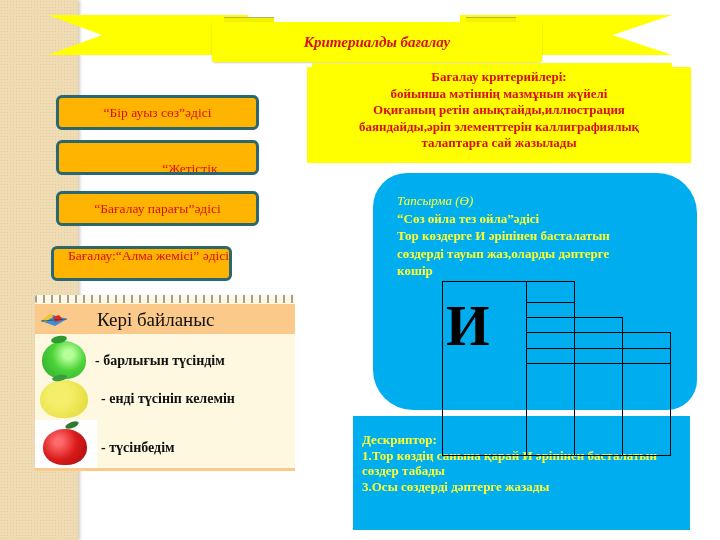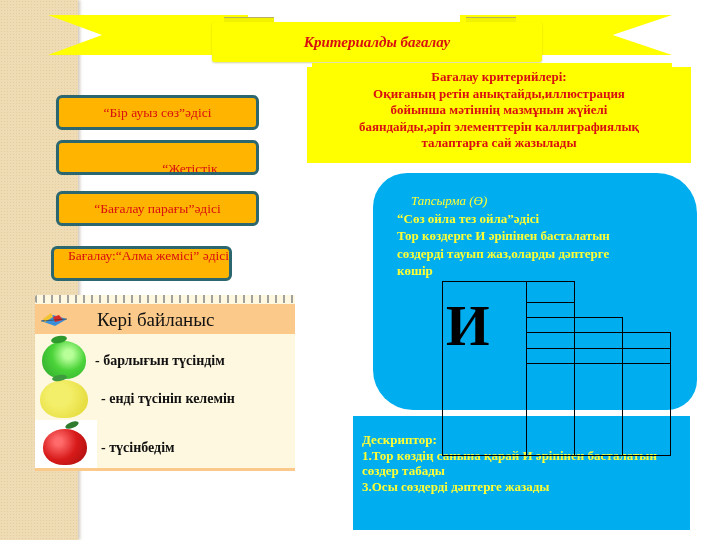--- a/index.html
+++ b/index.html
@@ -89,8 +89,8 @@
 
 <div class="criteria">
   <div>Бағалау критерийлері:</div>
+  <div>бойынша мәтіннің мазмұнын жүйелі</div>
   <div>Оқиғаның ретін анықтайды,иллюстрация</div>
-  <div>бойынша мәтіннің мазмұнын жүйелі</div>
   <div>баяндайды,әріп элементтерін каллиграфиялық</div>
   <div>талаптарға сай жазылады</div>
 </div>

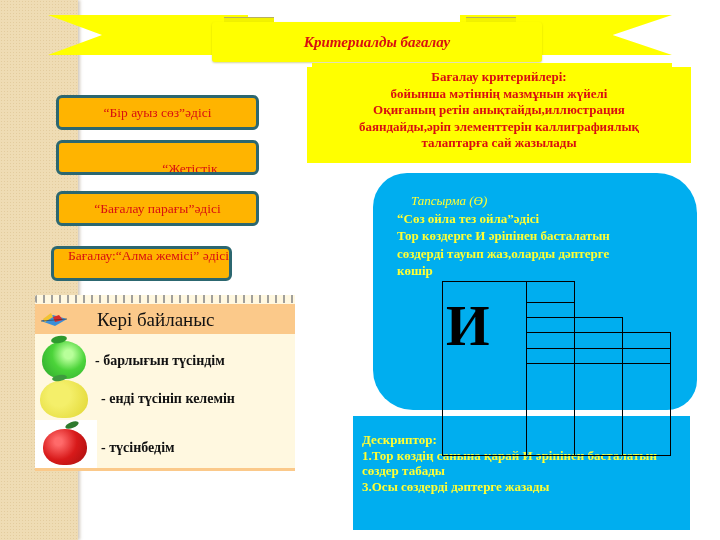--- a/index.html
+++ b/index.html
@@ -63,7 +63,7 @@
     background:#00aeef; border-radius:34px 40px 30px 40px;
   }
   .task-text { position:absolute; left:397px; top:192px; width:290px; color:#ffff33; font-weight:bold; font-size:13px; line-height:17.5px; }
-  .task-text .italic { font-style:italic; font-weight:normal;margin-left:14px; }
+  .task-text .italic { font-style:italic; font-weight:normal; }
   .big-letter { position:absolute; left:446px; top:296px; font-size:56px; font-weight:bold; color:#000; line-height:60px; font-family:"Liberation Serif", serif; }
   
   .descr {

